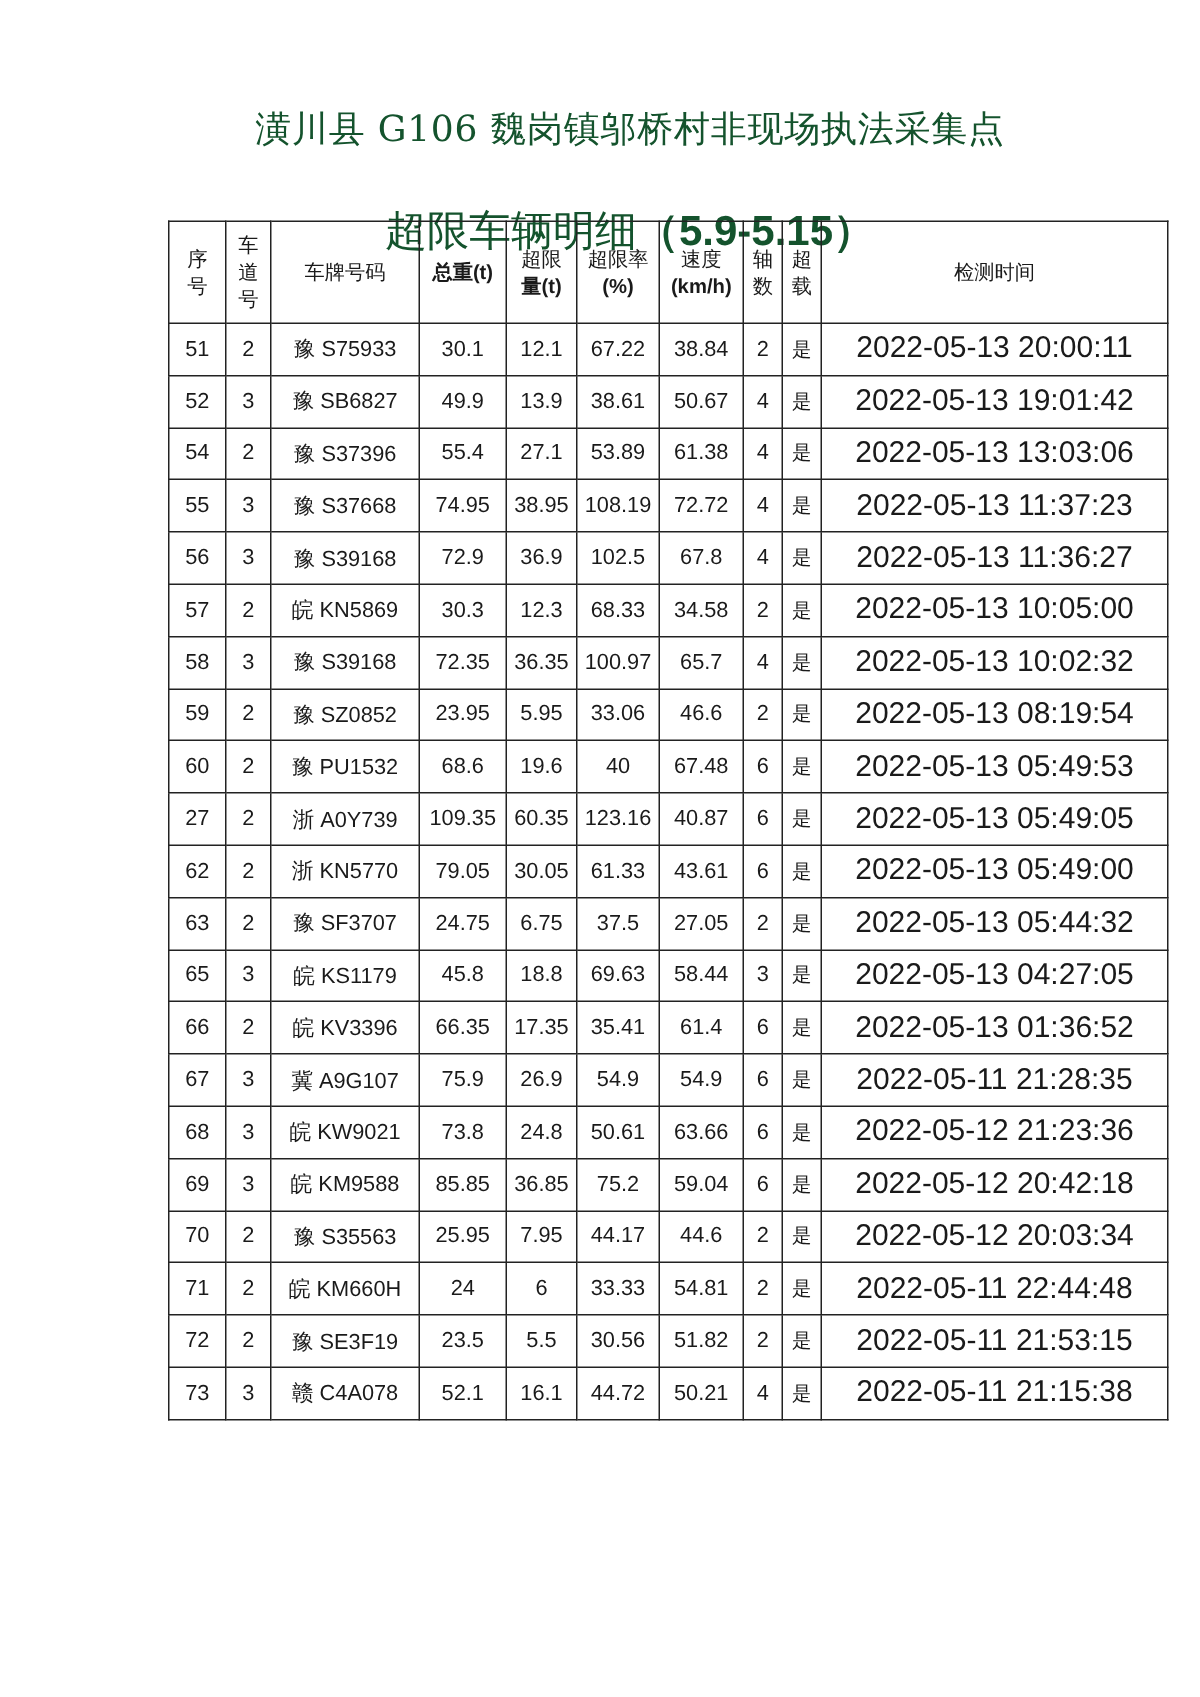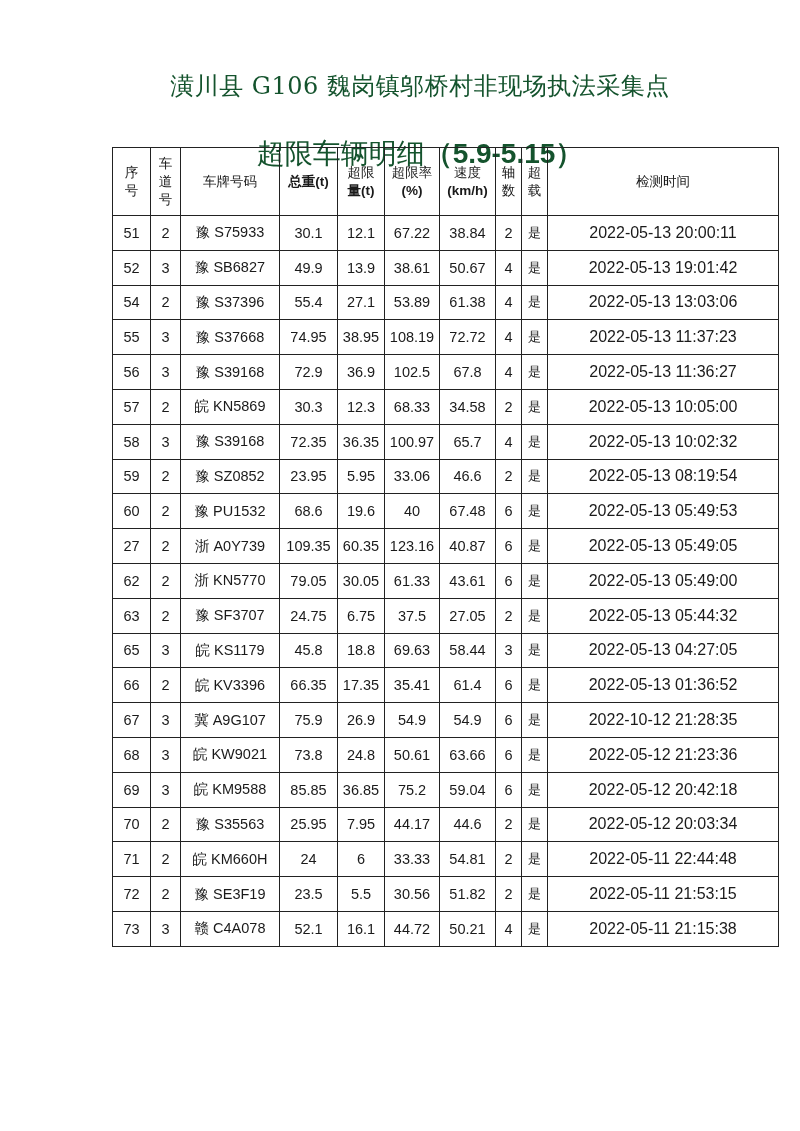--- a/index.html
+++ b/index.html
@@ -67,7 +67,7 @@
       height: 33.8px;
       font-size: 14.5px;
     }
-    table.grid td.time { font-size: 16px; }
+    table.grid td.time { font-size: 20px; }
     table.grid td.flag { font-family: "DejaVu Sans", sans-serif; font-size: 13px; }
     col.c-seq { width: 38px; }
     col.c-lane { width: 30px; }

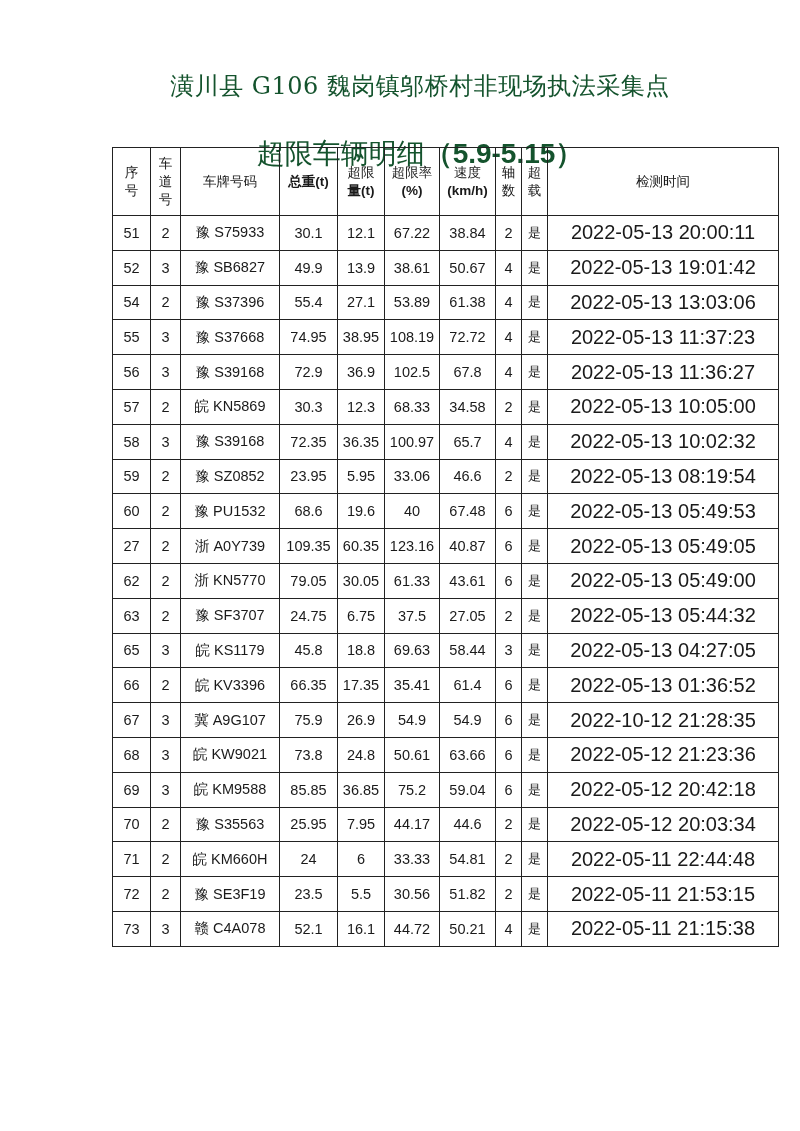--- a/index.html
+++ b/index.html
@@ -292,7 +292,7 @@
         <td>54.9</td>
         <td>6</td>
         <td class="flag">是</td>
-        <td class="time">2022-10-12 21:28:35</td>
+        <td class="time">2022-05-11 21:28:35</td>
       </tr>
       <tr>
         <td>68</td>

